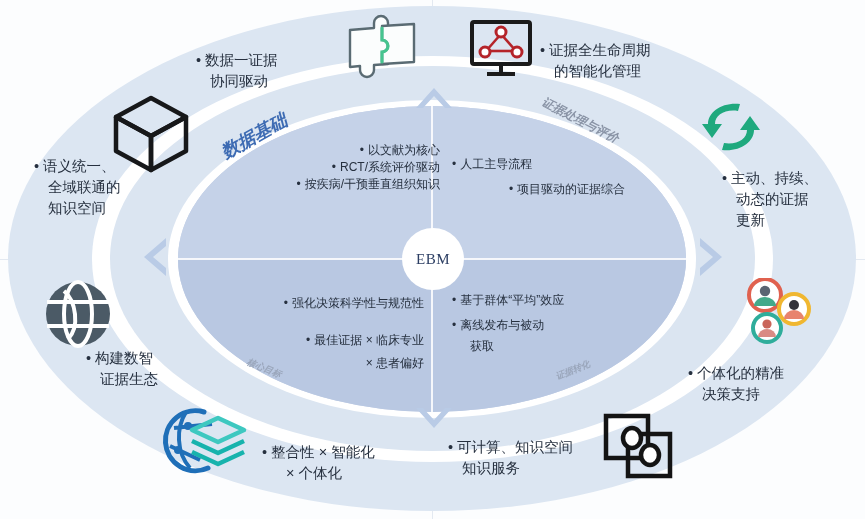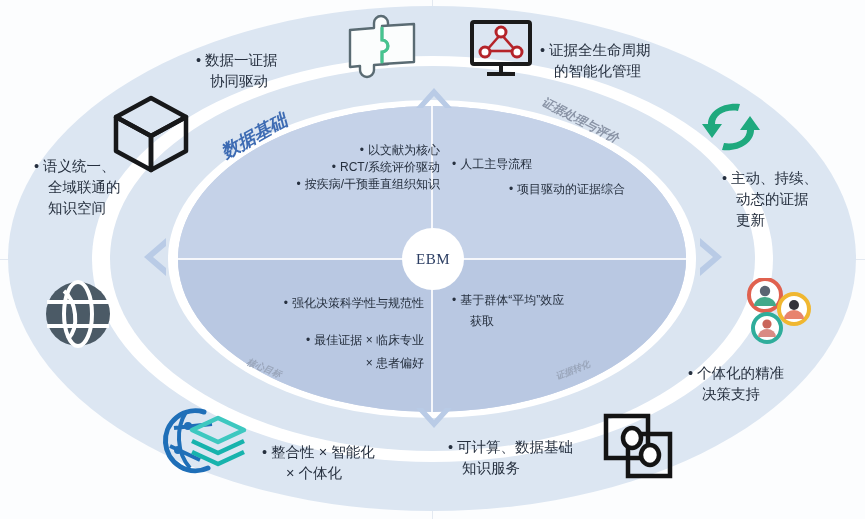--- a/index.html
+++ b/index.html
@@ -202,6 +202,7 @@
 
   <div class="inner-block ib-br">
     <span class="ln"><span class="b">•</span><span>基于群体“平均”效应</span></span>
+    <span class="ln" style="margin-top:8px;"><span class="b">•</span><span>离线发布与被动</span></span>
     <span class="ln" style="margin-top:4px;padding-left:18px;"><span>获取</span></span>
   </div>
 

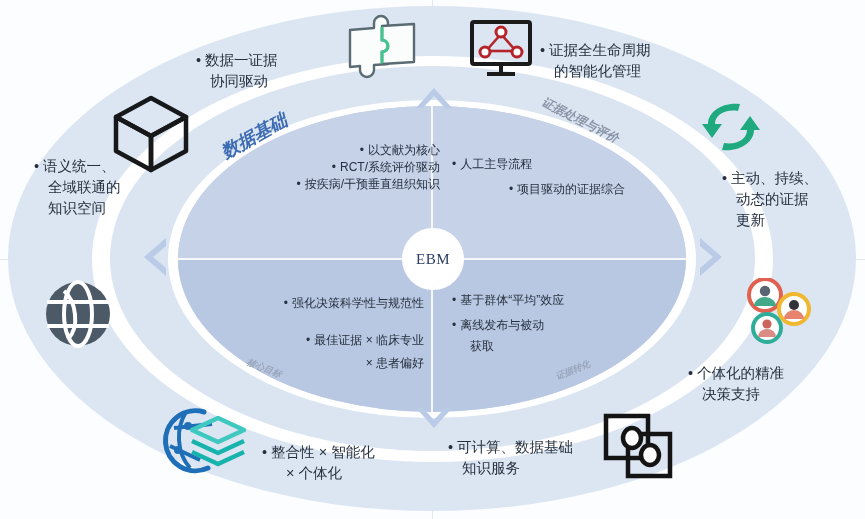--- a/index.html
+++ b/index.html
@@ -228,6 +228,10 @@
     <span class="ln" style="padding-left:14px;"><span>更新</span></span>
   </div>
 
+  <div class="outer-block ob-bl">
+    <span class="ln"><span class="b">•&nbsp;</span><span>构建数智</span></span>
+    <span class="ln" style="padding-left:14px;"><span>证据生态</span></span>
+  </div>
 
   <div class="outer-block ob-br">
     <span class="ln"><span class="b">•&nbsp;</span><span>个体化的精准</span></span>

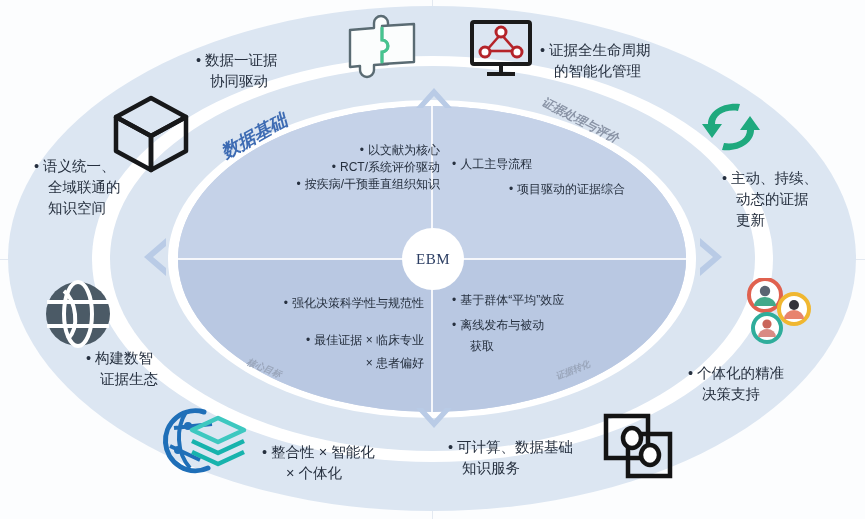--- a/index.html
+++ b/index.html
@@ -244,7 +244,7 @@
   </div>
 
   <div class="outer-block ob-b2">
-    <span class="ln"><span class="b">•&nbsp;</span><span>可计算、数据基础</span></span>
+    <span class="ln"><span class="b">•&nbsp;</span><span>可计算、知识空间</span></span>
     <span class="ln" style="padding-left:14px;"><span>知识服务</span></span>
   </div>
 

